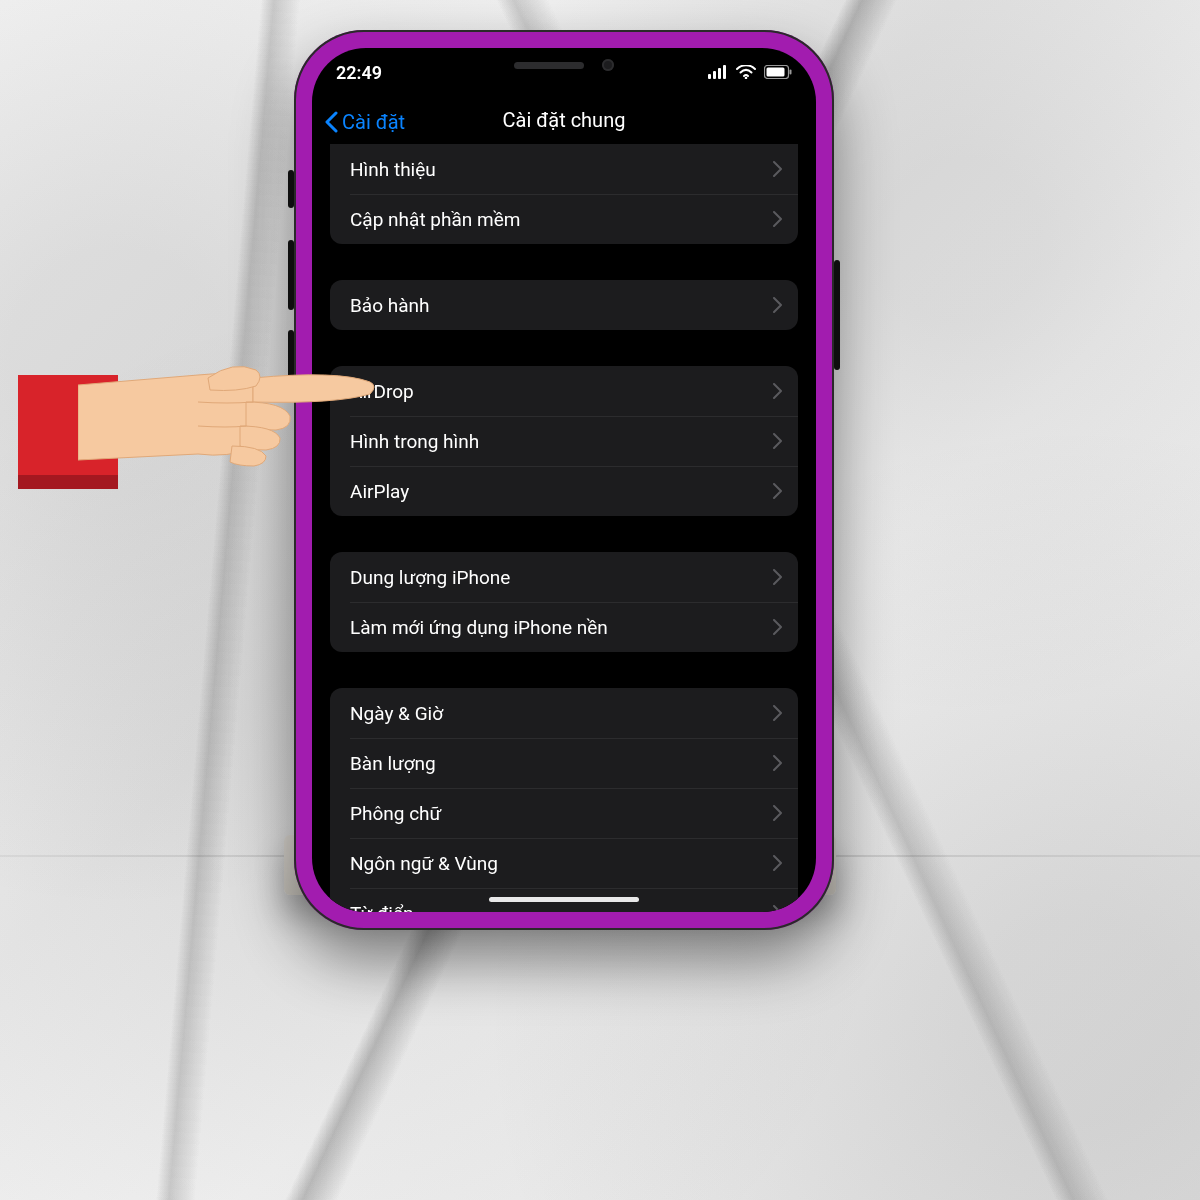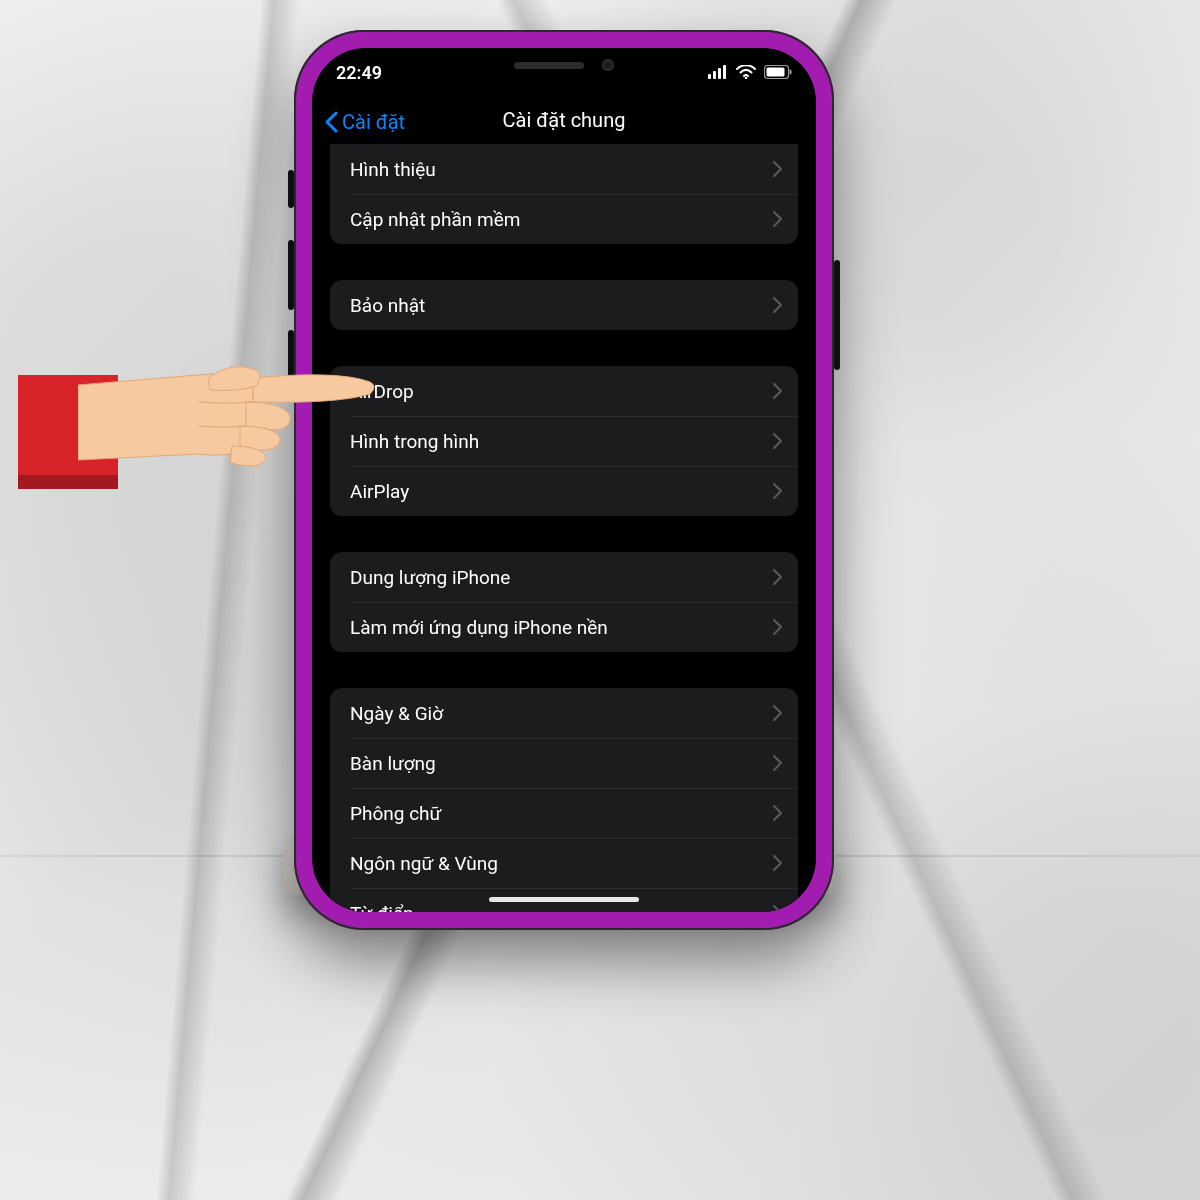--- a/index.html
+++ b/index.html
@@ -199,7 +199,7 @@
 
       <div class="group">
         <div class="row">
-          <span>Bảo nhật</span>
+          <span>Bảo hành</span>
           <span class="chev">
               <svg width="9" height="16" viewBox="0 0 9 16">
                 <path d="M1 1 L8 8 L1 15" fill="none" stroke="#5a5a5e" stroke-width="2" stroke-linecap="round" stroke-linejoin="round"></path>

